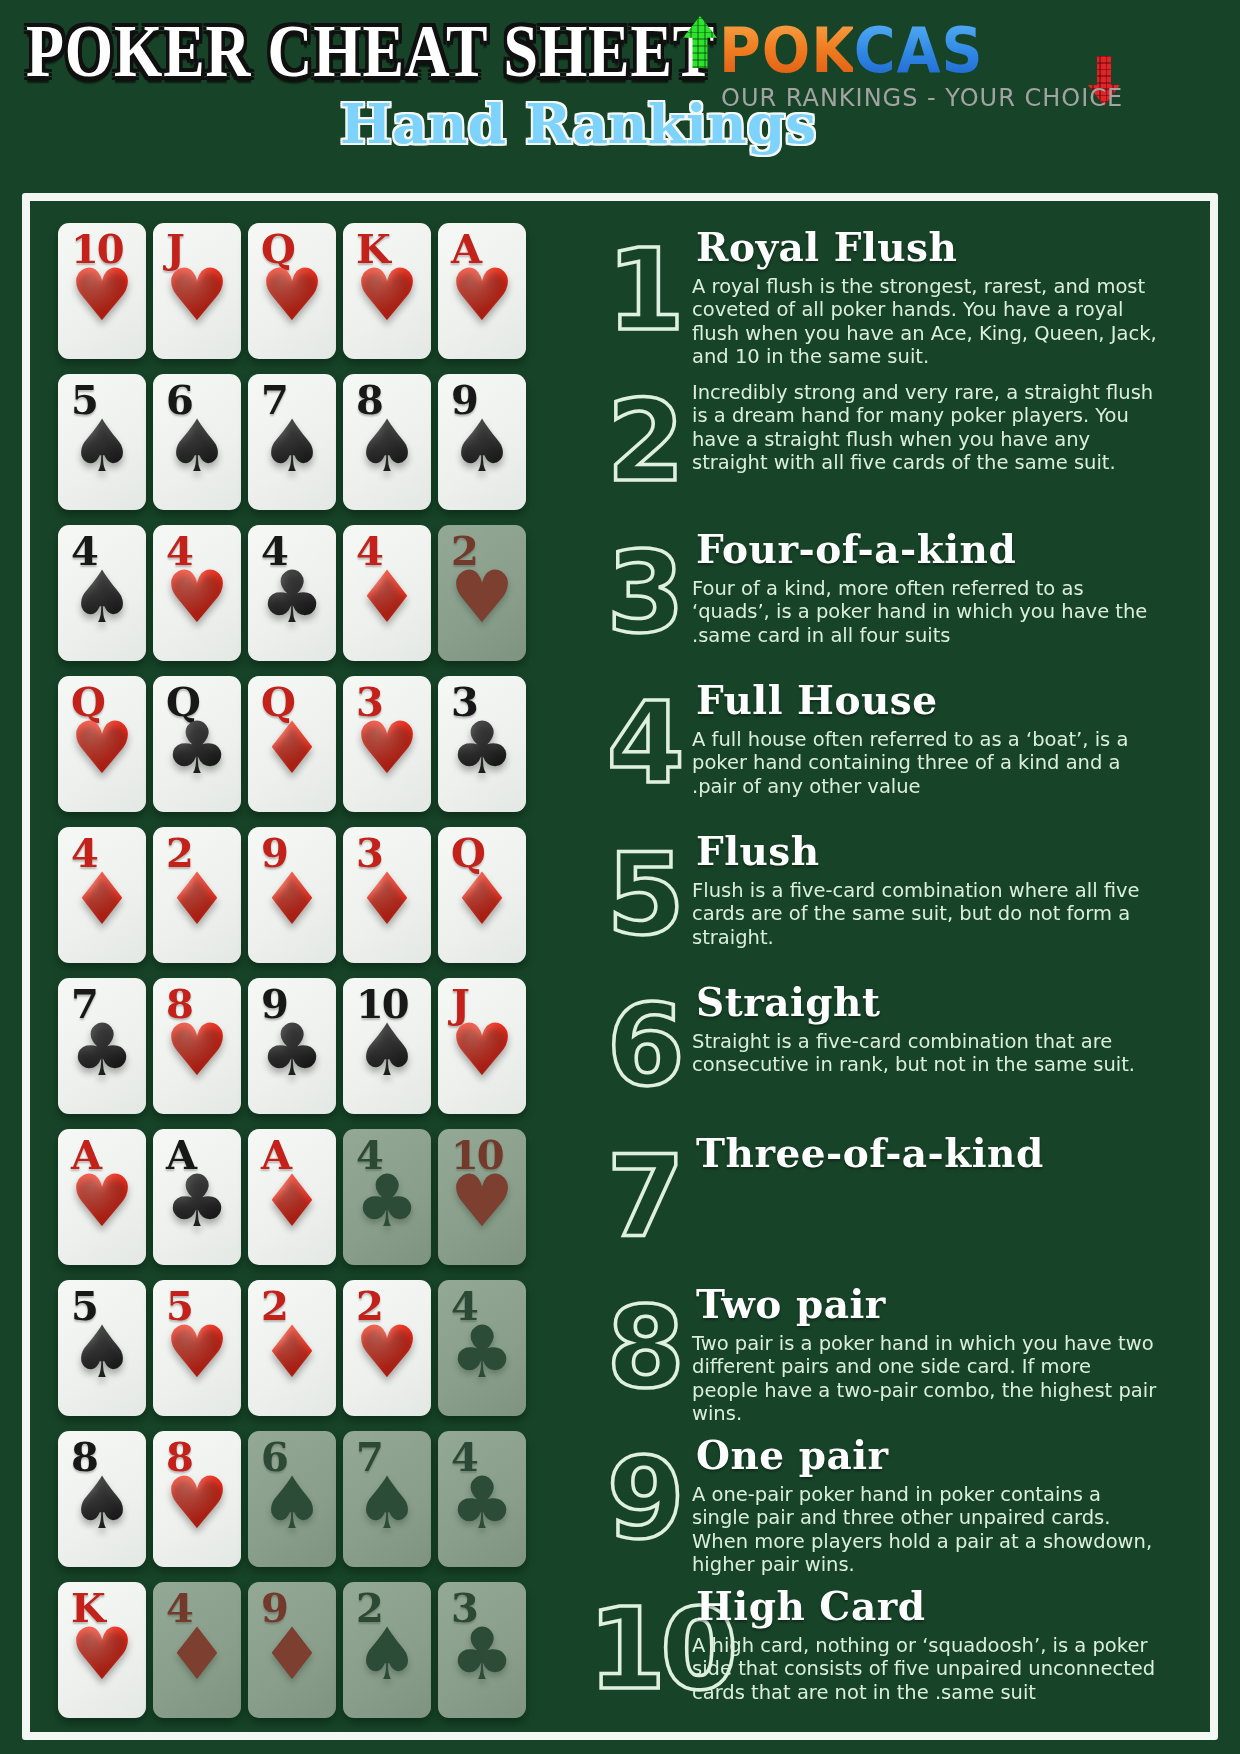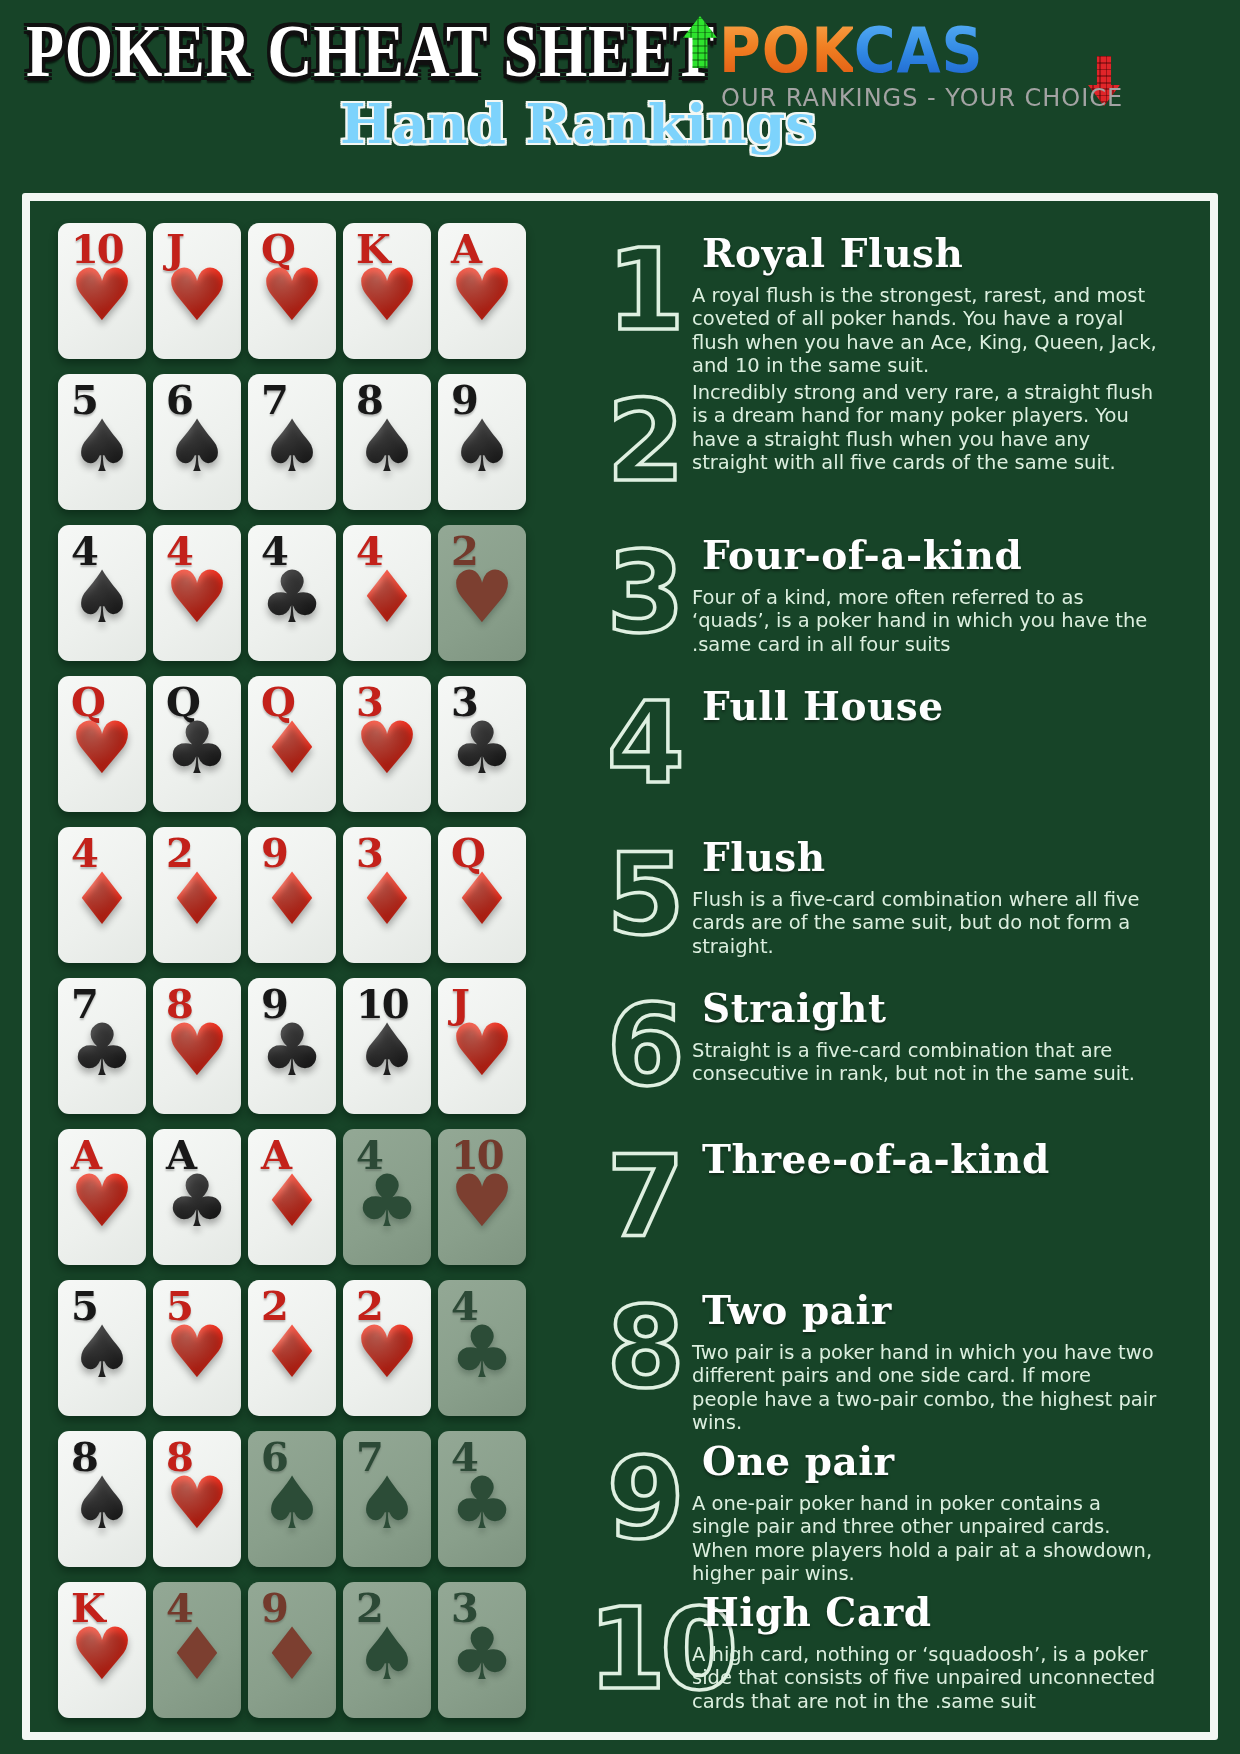--- a/index.html
+++ b/index.html
@@ -125,7 +125,7 @@
   @supports not (-webkit-text-stroke: 1px #fff){ .rank-num{color:#dff0e1;} }
   .info{flex:1 1 auto;margin-left:-6px;padding-right:26px;}
   .hand-name{
-    margin:10px;font-family:"DejaVu Serif", serif;font-weight:bold;
+    margin:4px;font-family:"DejaVu Serif", serif;font-weight:bold;
     font-size:39px;line-height:1.05;color:#fefefe;letter-spacing:0.5px;
     text-shadow:0 2px 3px rgba(0,0,0,.4);
   }

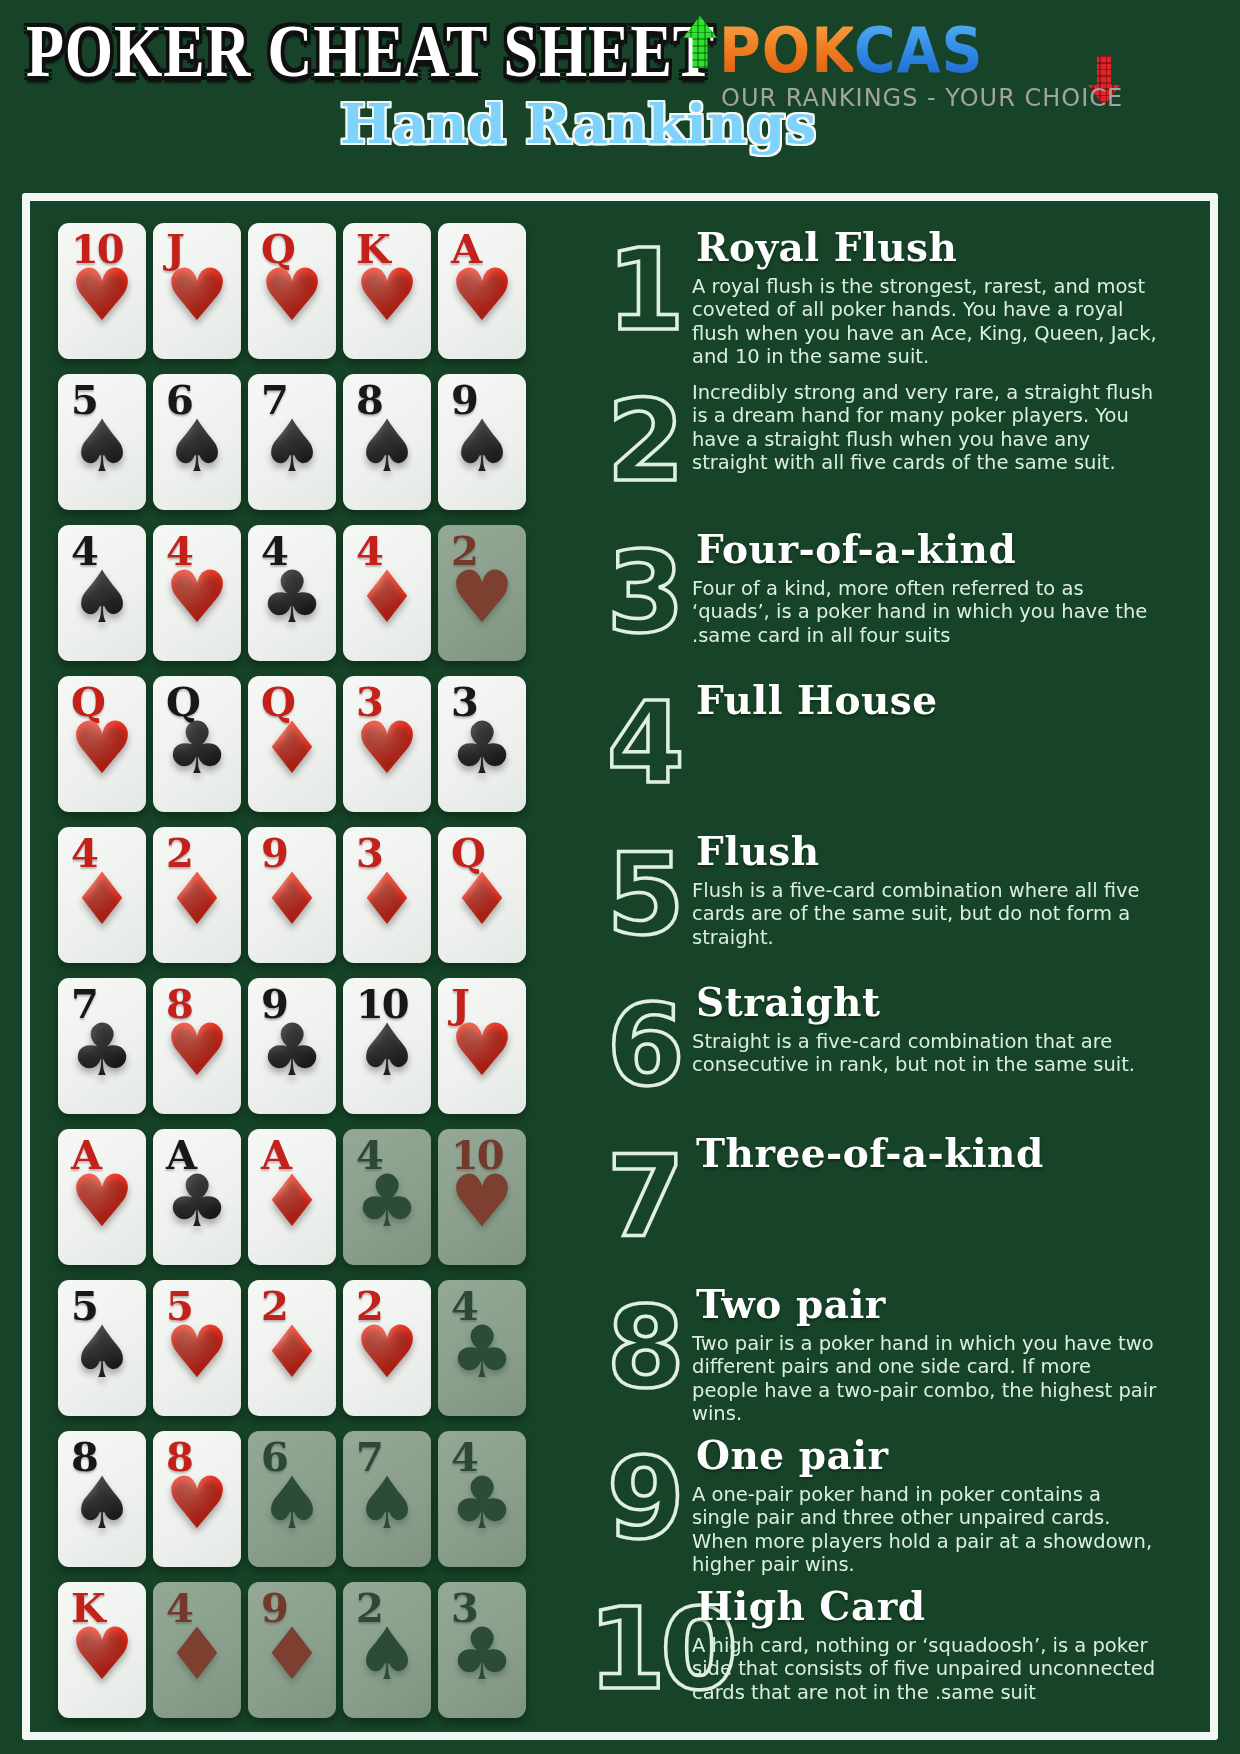--- a/index.html
+++ b/index.html
@@ -285,6 +285,7 @@
     <div class="rank-num">4</div>
     <div class="info">
       <h2 class="hand-name">Full House</h2>
+      <p class="hand-desc">A full house often referred to as a ‘boat’, is a poker hand containing three of a kind and a .pair of any other value</p>
     </div>
   </div>
 

